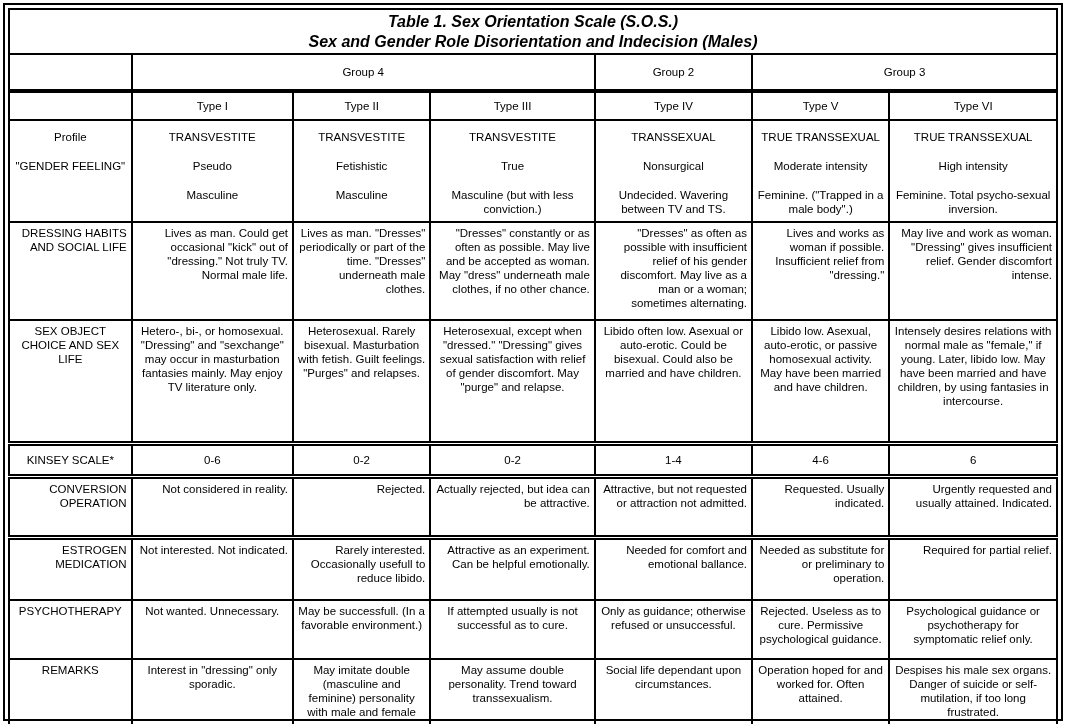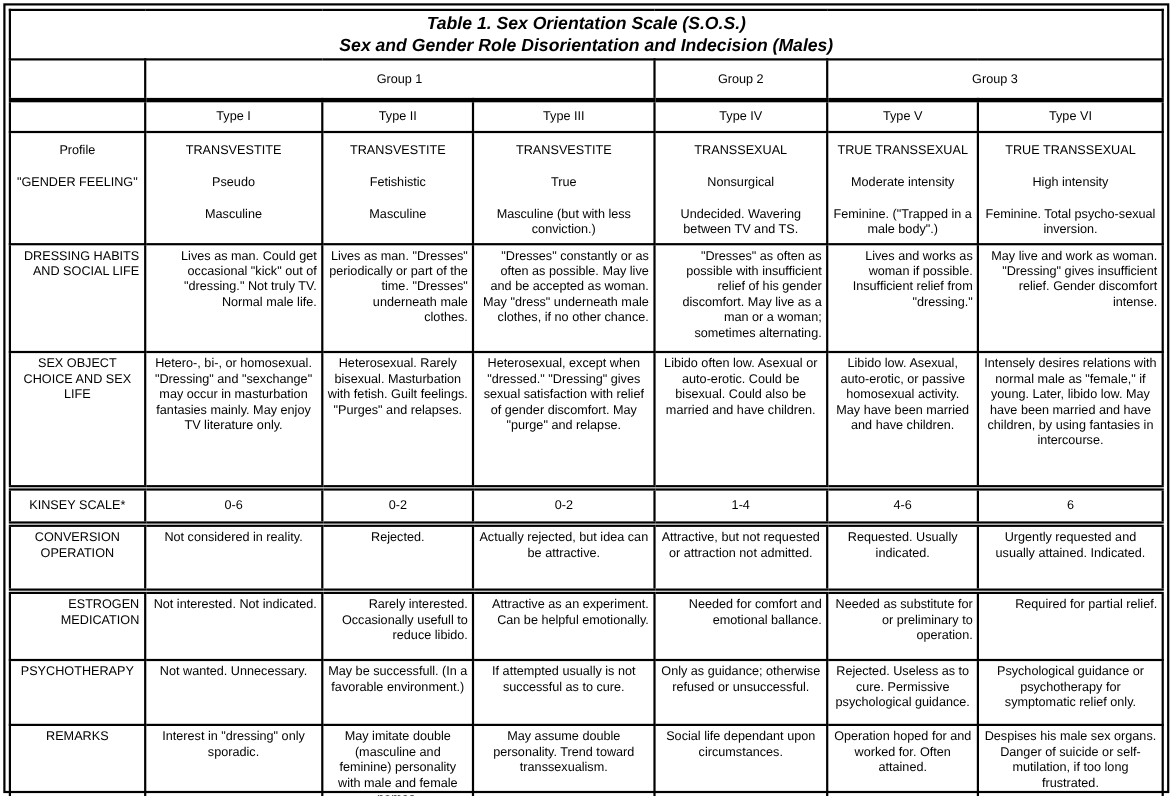--- a/index.html
+++ b/index.html
@@ -110,7 +110,7 @@
 
       <tr class="group-row">
         <td class="lbl"></td>
-        <td colspan="3">Group 1</td>
+        <td colspan="3">Group 4</td>
         <td class="dbl-l">Group 2</td>
         <td colspan="2" class="dbl-l">Group 3</td>
       </tr>

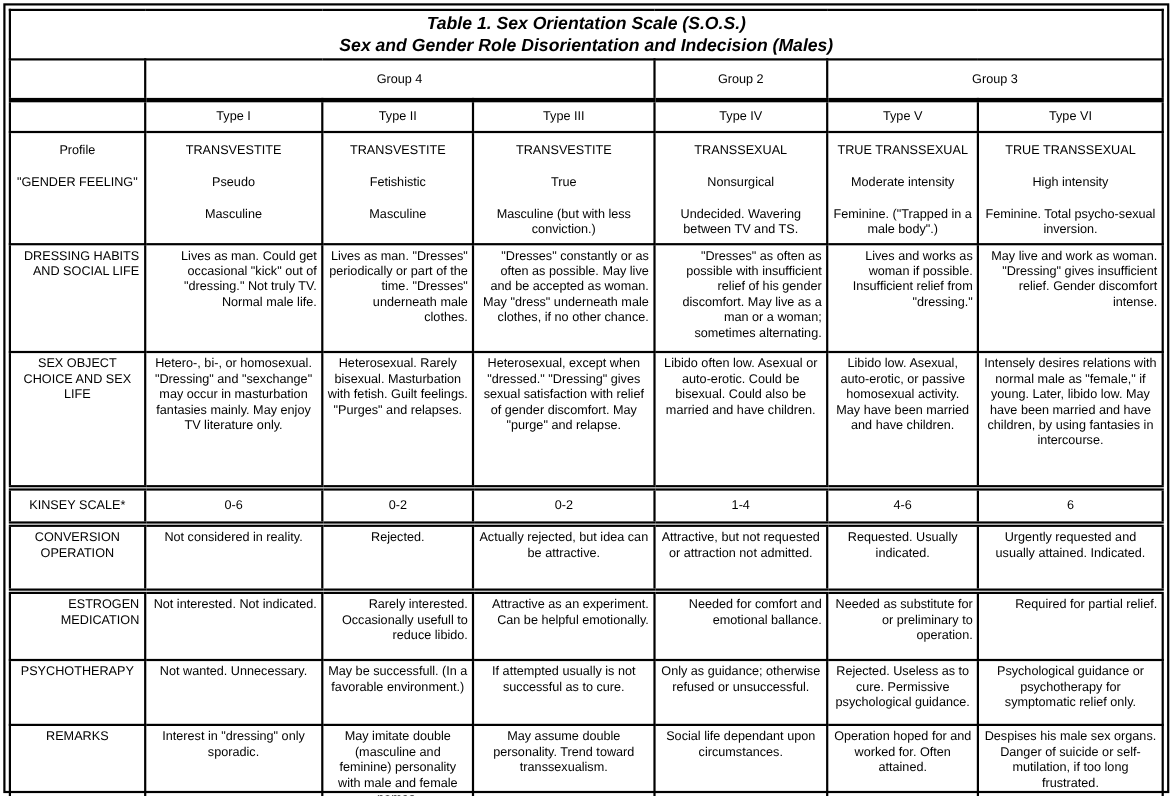--- a/index.html
+++ b/index.html
@@ -75,6 +75,7 @@
   tr.conv-row td {
     height: 50px;
     border-bottom: 5px double #000;
+    text-align: right;
   }
   tr.r-estrogen td { height: 53px; text-align: right; }
   tr.r-psych   td { height: 51px; }

